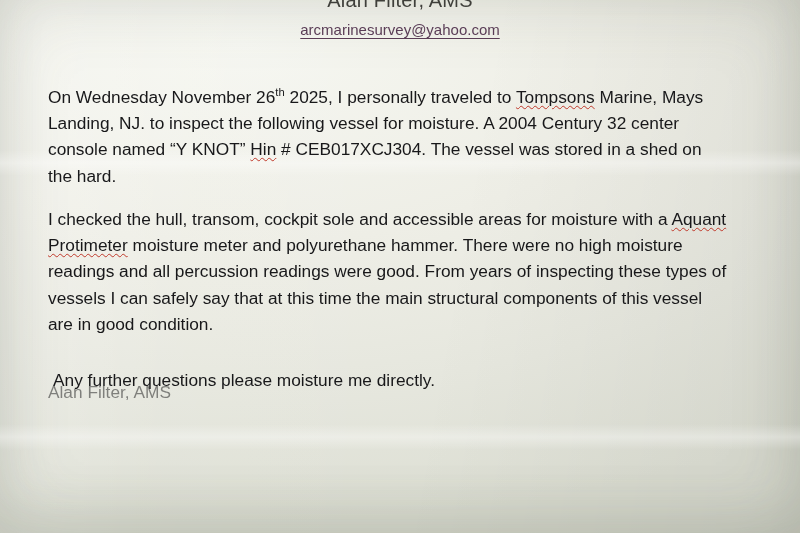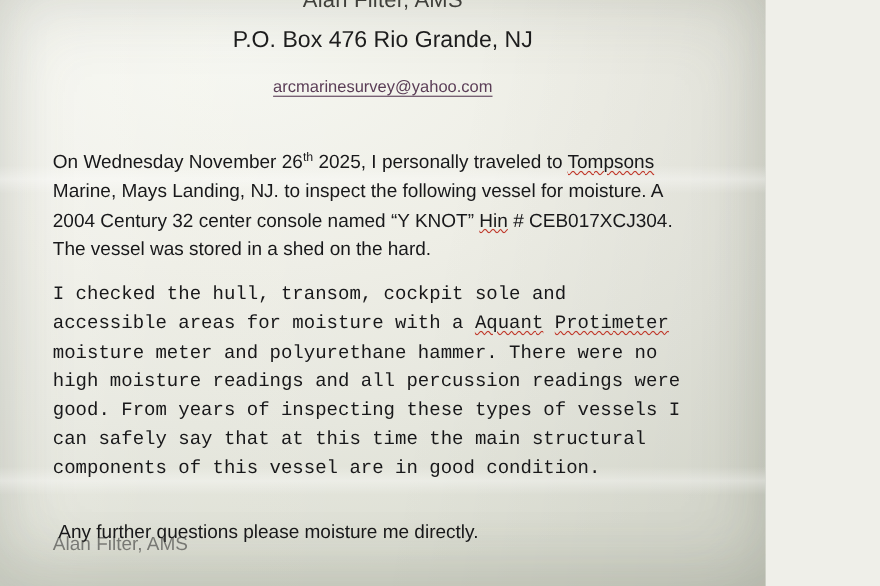--- a/index.html
+++ b/index.html
@@ -17,7 +17,7 @@
   
   #page {
     position: relative;
-    width: 696px;
+    width: 800px;
     height: 533px;
     background:
       radial-gradient(120% 90% at 30% 8%, #f6f7f1 0%, #eeeee6 42%, #e6e7de 72%, #dddfd4 100%);

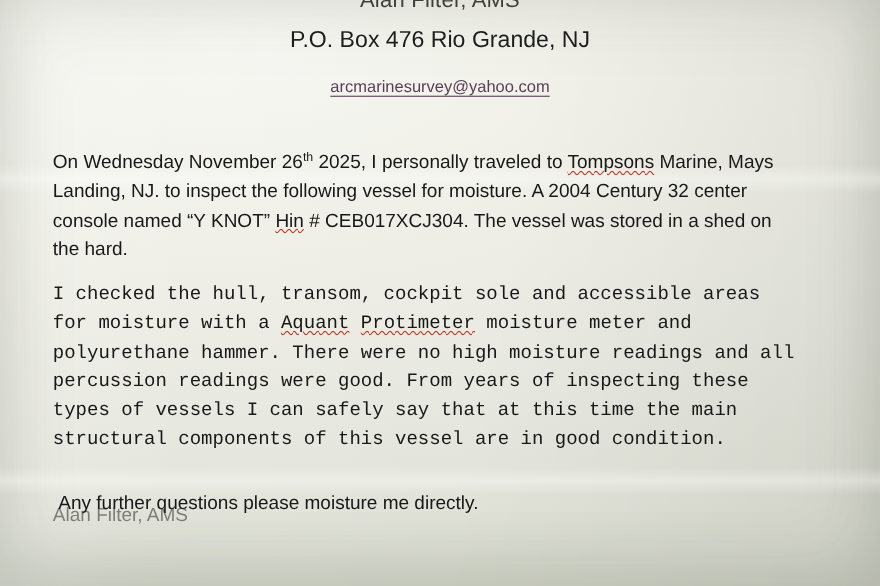--- a/index.html
+++ b/index.html
@@ -138,7 +138,6 @@
     <div class="hdr-clipped">Alan Filter, AMS</div>
 
     <div class="hdr">
-      <div class="hdr-line" id="hdr-address">P.O. Box 476 Rio Grande, NJ</div>
       <div class="hdr-line" id="hdr-email-wrap">
         <span class="email-link">arcmarinesurvey@yahoo.com</span>
       </div>

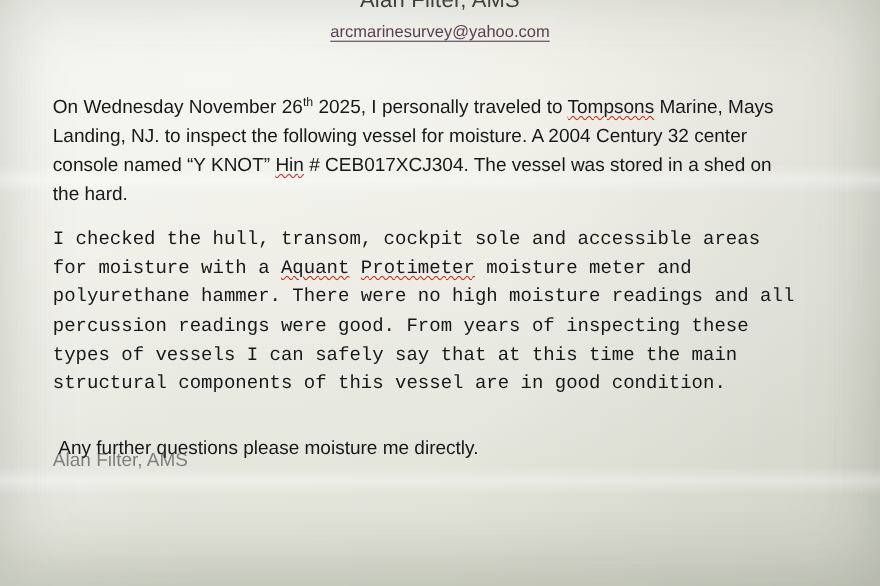--- a/index.html
+++ b/index.html
@@ -88,7 +88,7 @@
     text-align: left;
   }
   .para { margin: 16px 0 17px 0; }
-  .para.tight { margin-bottom: 15px; font-family: Liberation Mono, monospace; }
+  .para.tight { margin-bottom: 15px; }
   sup { font-size: 0.65em; vertical-align: super; }
 
   

